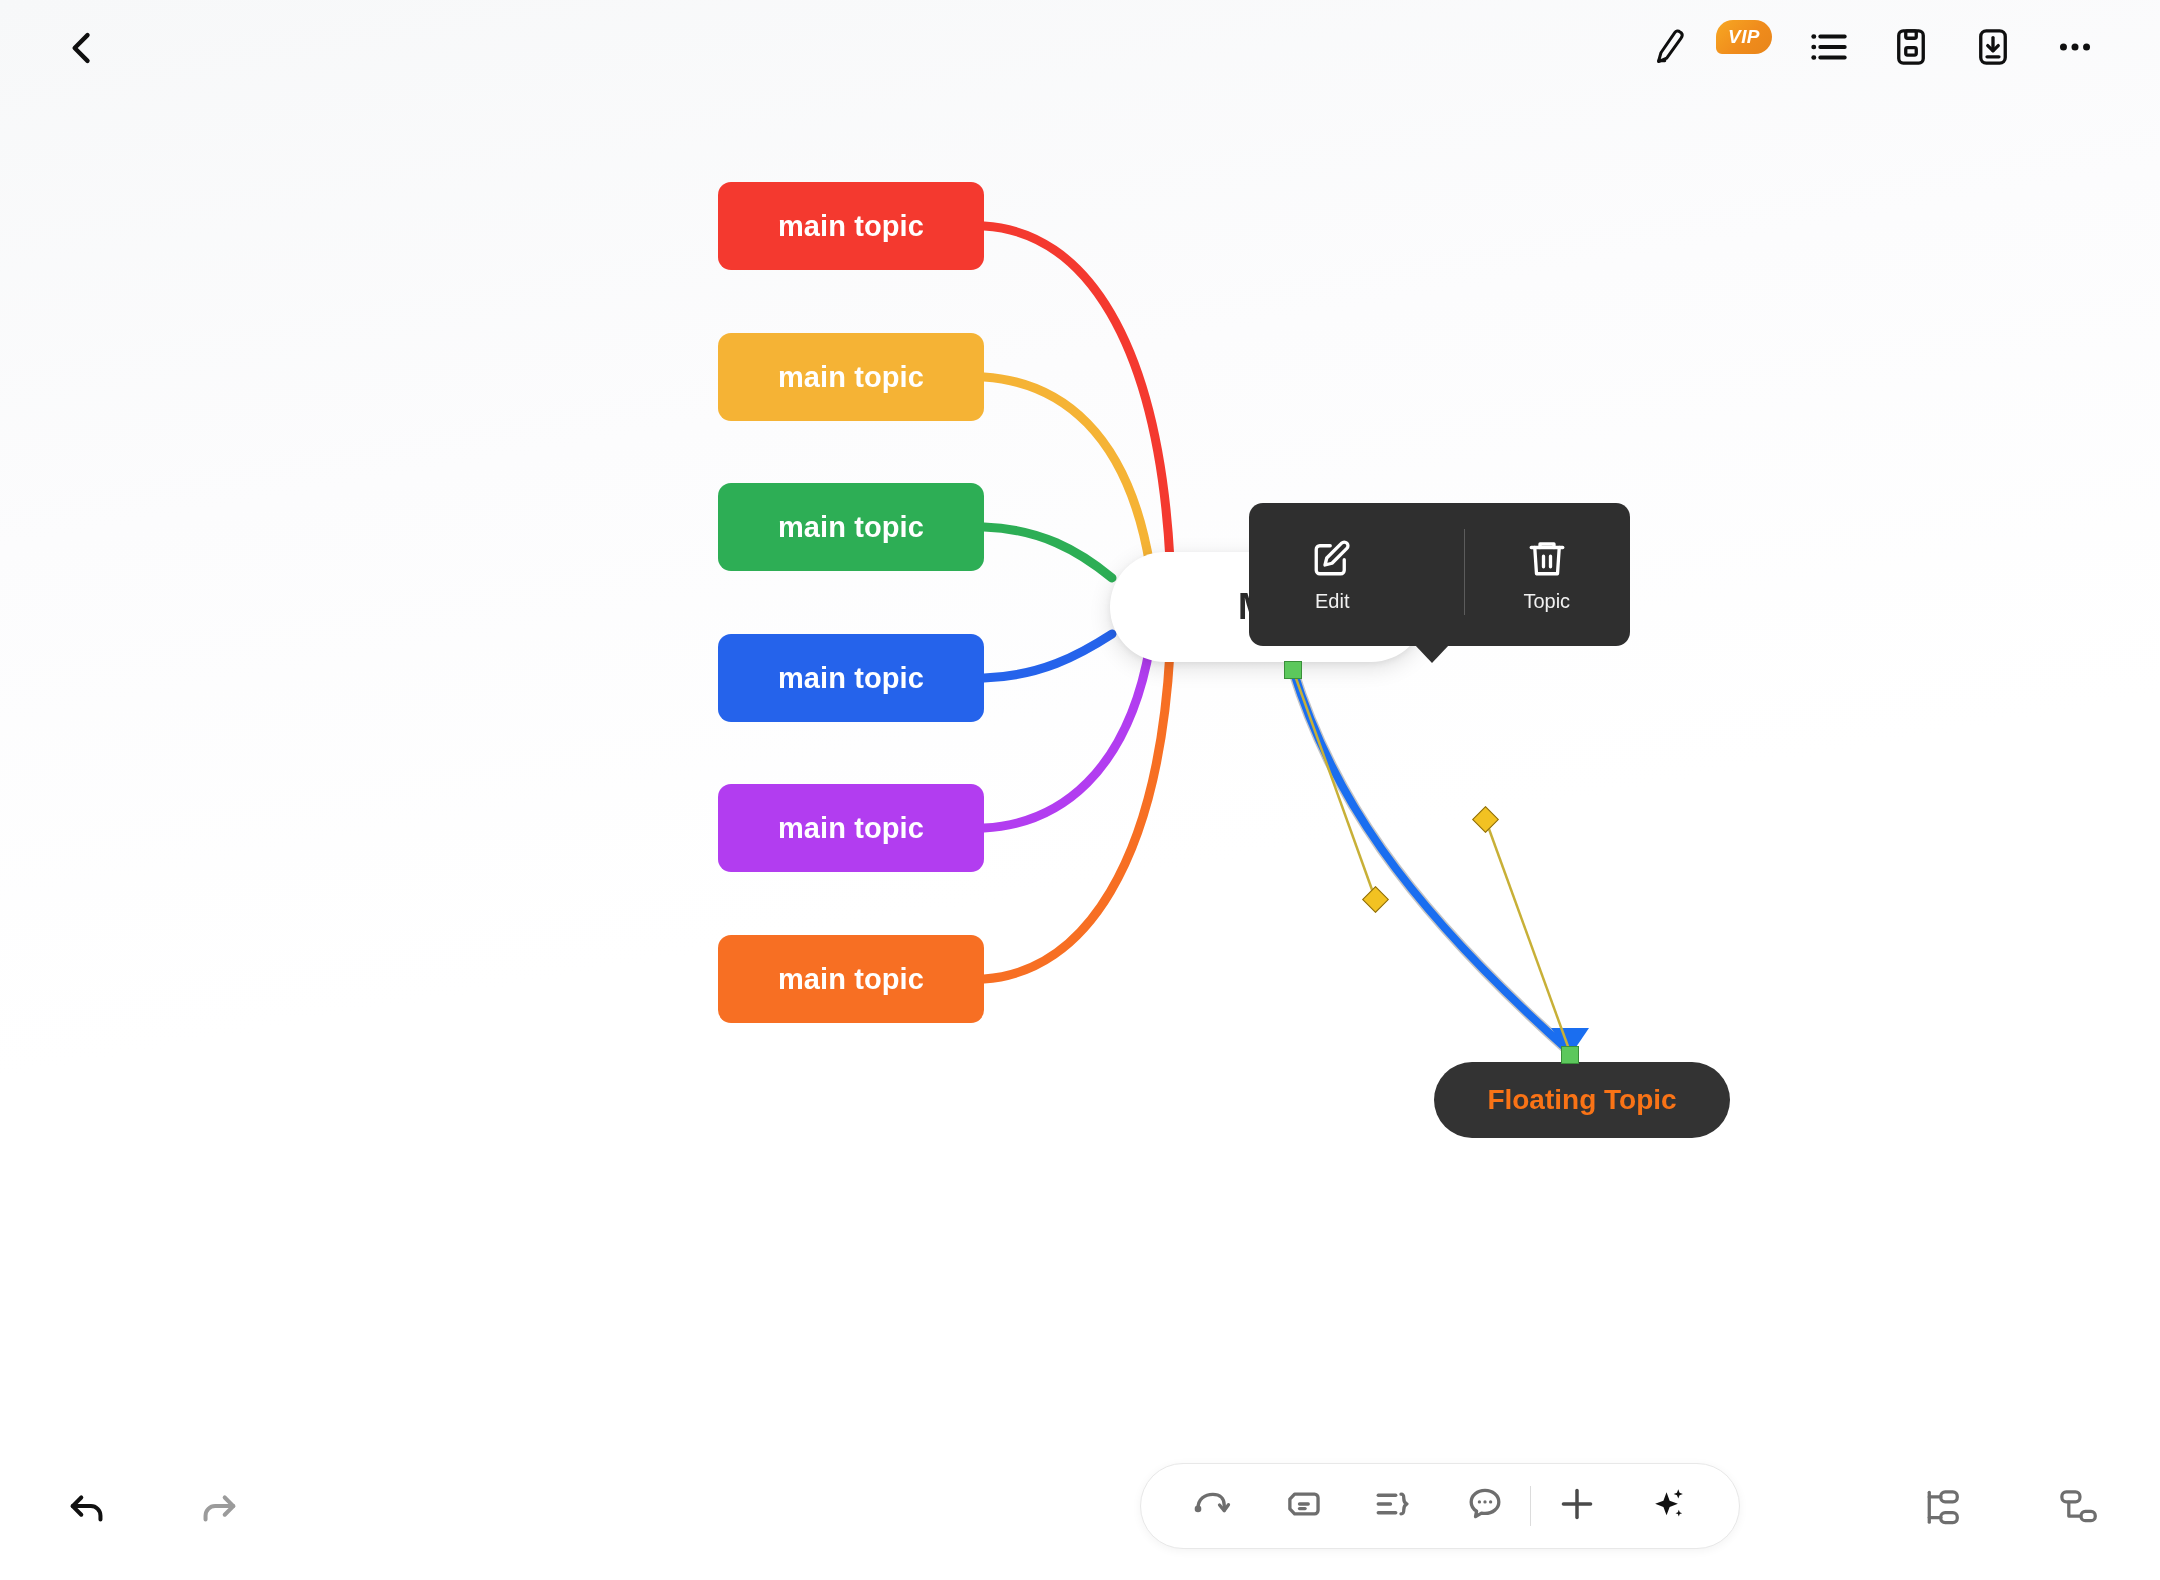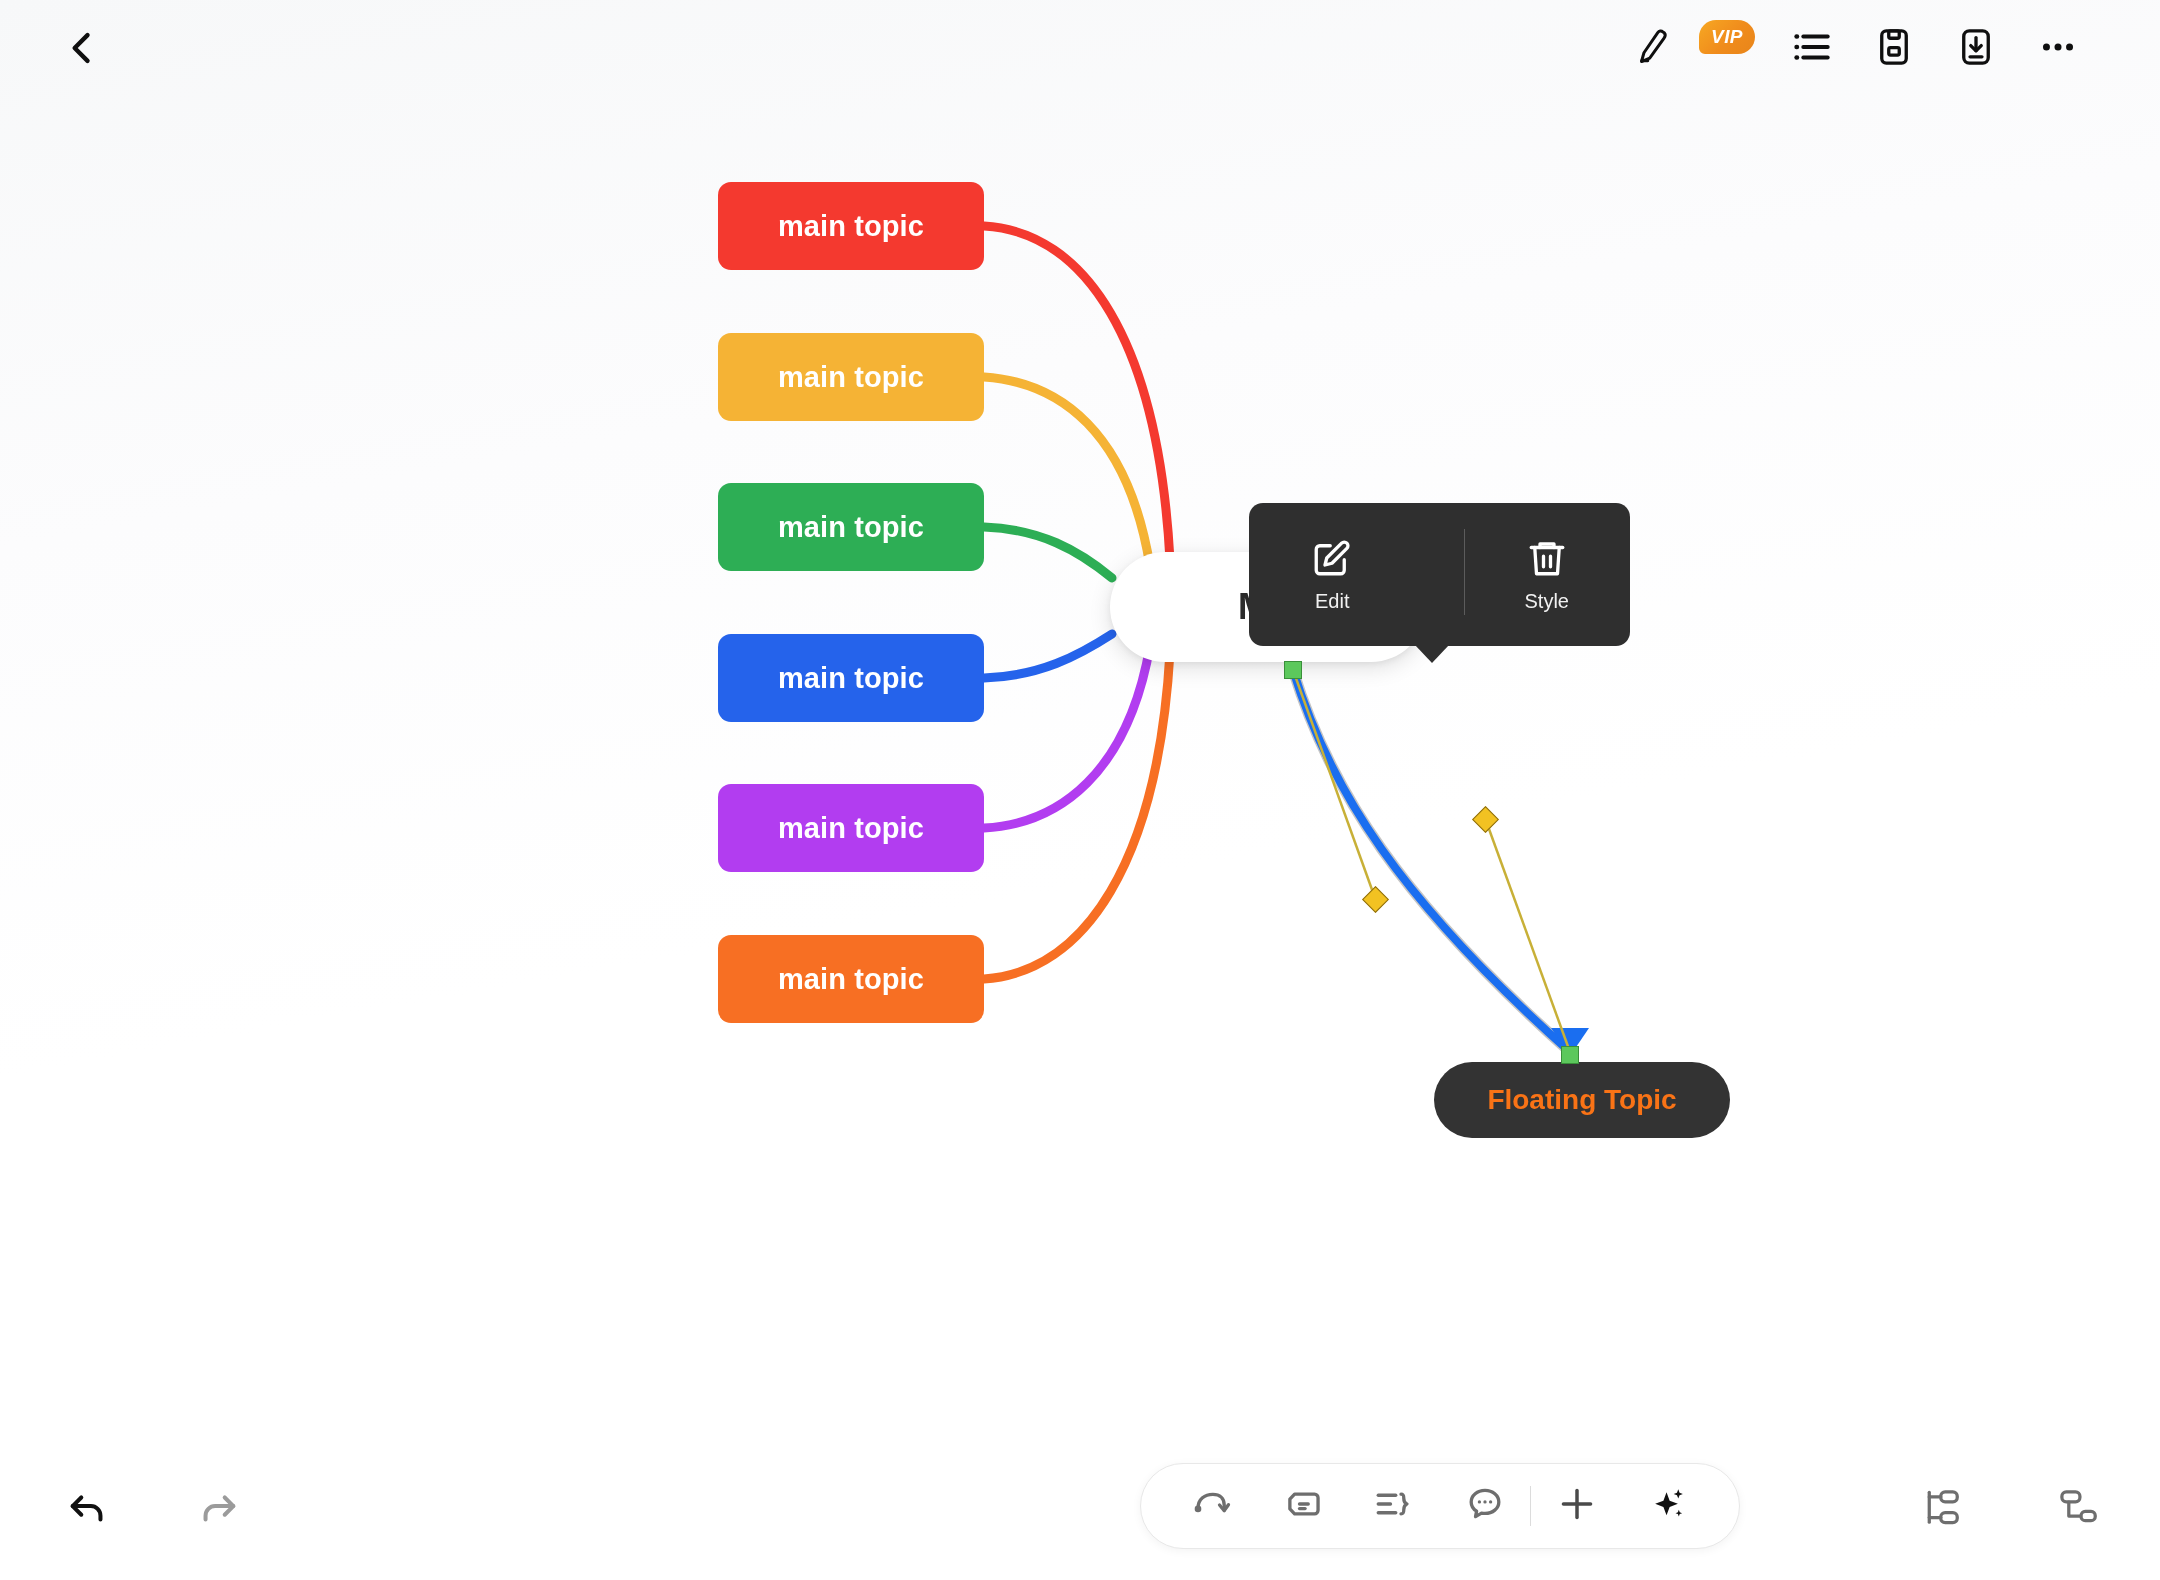--- a/index.html
+++ b/index.html
@@ -28,7 +28,7 @@
     cursor: pointer;
   }
   #header-right {
-    position: absolute; right: 65px; top: 14px;
+    position: absolute; right: 48px; top: 14px;
     display: flex; align-items: flex-end; gap: 8px;
     height: 70px;
   }

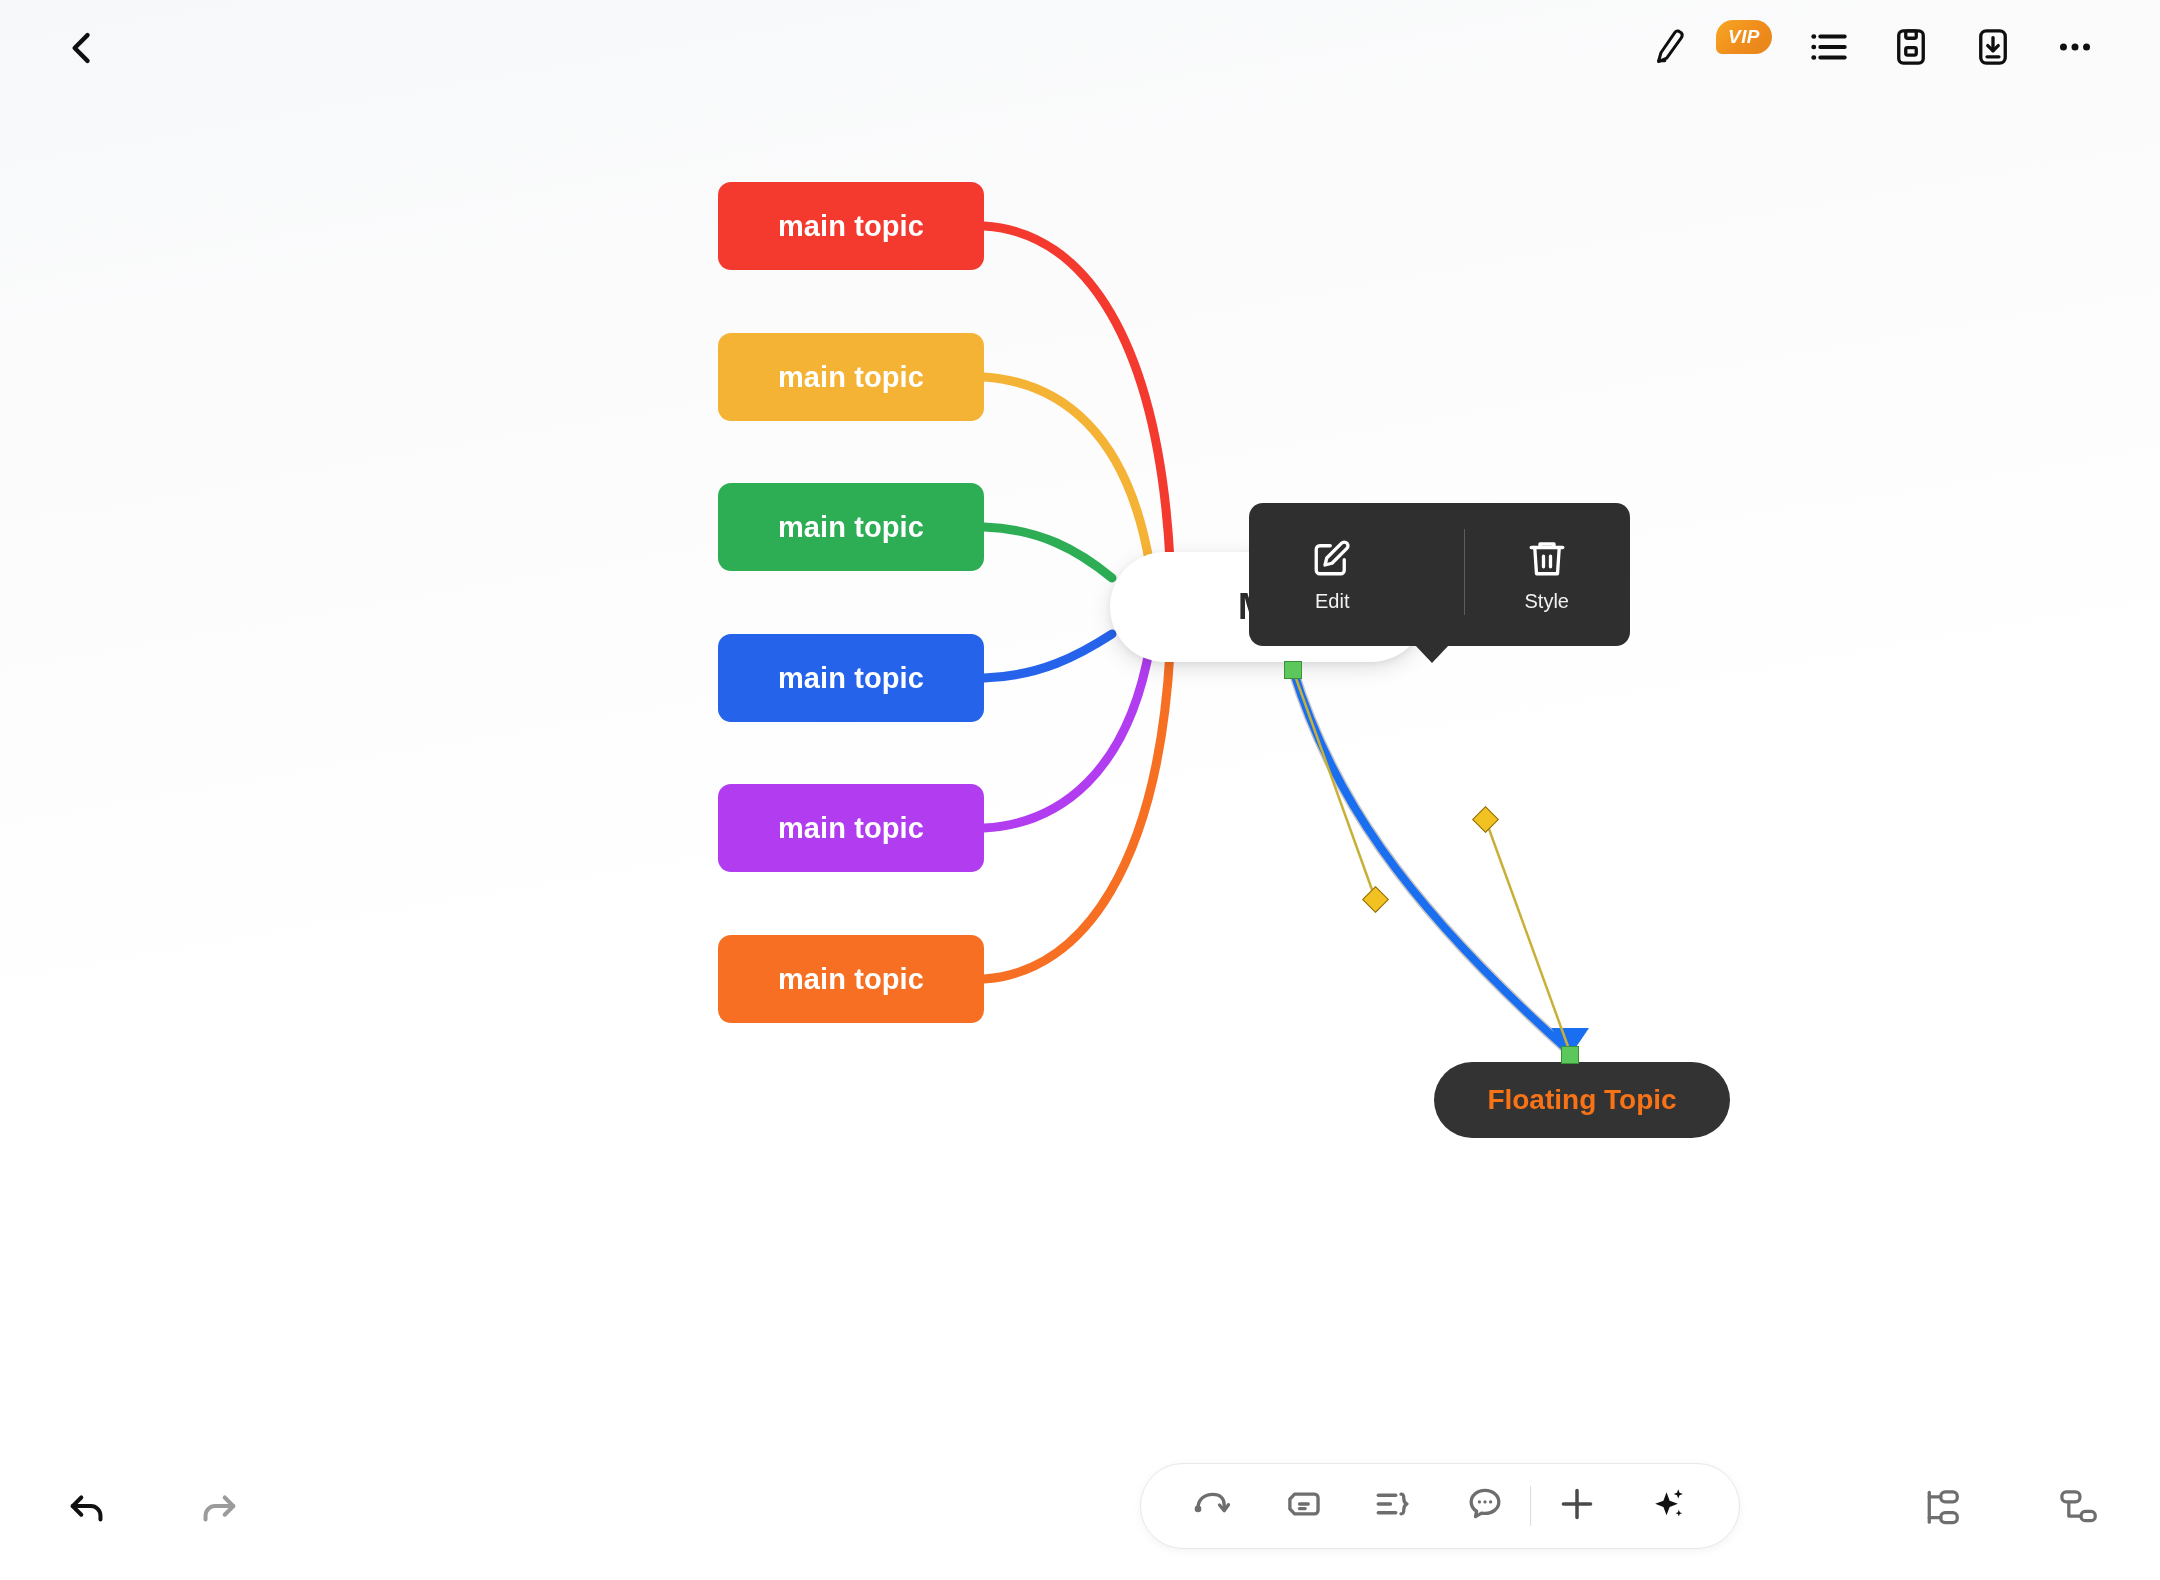--- a/index.html
+++ b/index.html
@@ -271,7 +271,7 @@
           <path d="M10 11v6M14 11v6"></path>
         </svg>
       </span>
-      <span class="ctx-label">Style</span>
+      <span class="ctx-label">Topic</span>
     </div>
 
 

